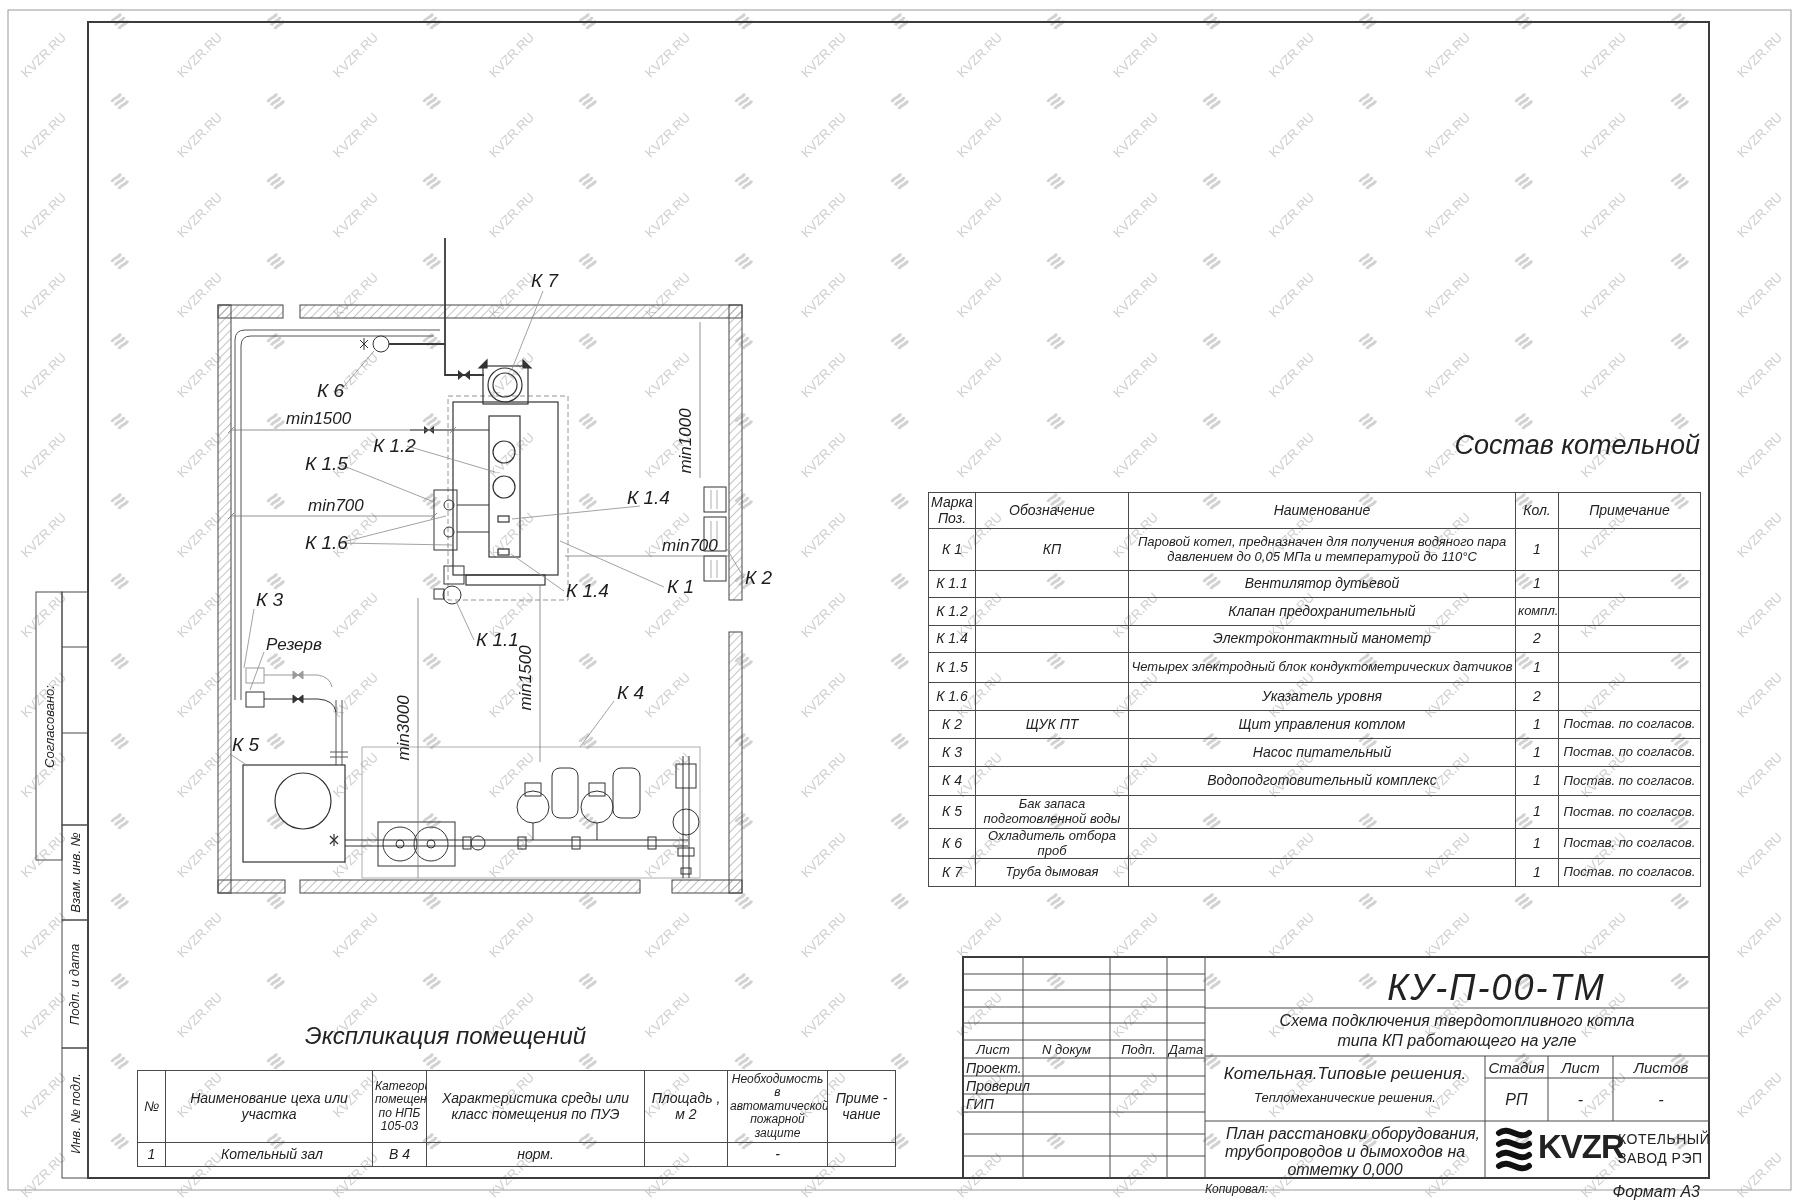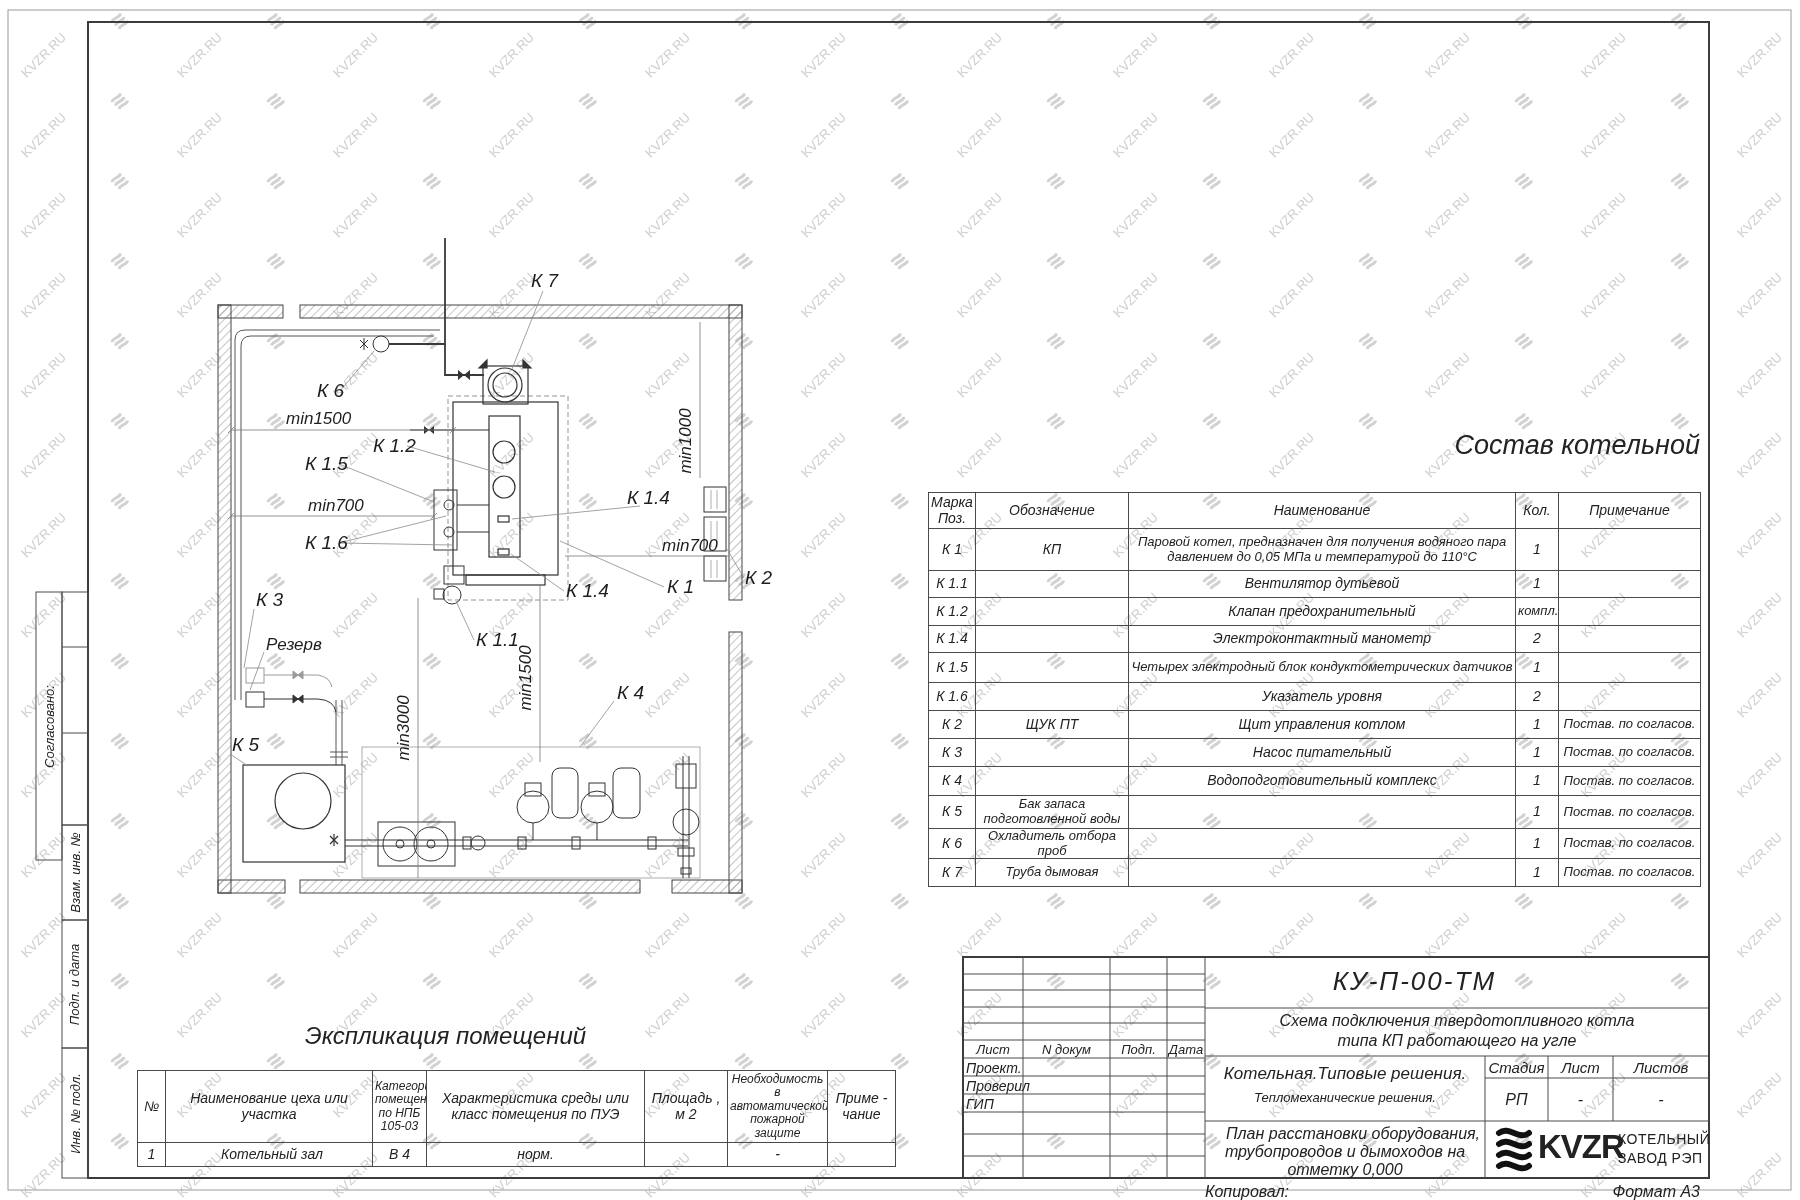--- a/index.html
+++ b/index.html
@@ -444,7 +444,7 @@
 <div class="tb" style="left:966px;top:1078px;font-size:14px;text-align:center">Проверил</div>
 <div class="tb" style="left:966px;top:1096px;font-size:14px;text-align:left">ГИП</div>
 
-<div class="tb" style="left:1183px;top:966px;width:463px;font-size:26px;letter-spacing:2px">КУ-П-00-ТМ</div>
+<div class="tb" style="left:1265px;top:966px;width:463px;font-size:36px;letter-spacing:2px">КУ-П-00-ТМ</div>
 <div class="tb" style="left:1205px;top:1011px;width:504px;font-size:16px">Схема подключения твердотопливного котла</div>
 <div class="tb" style="left:1205px;top:1031px;width:504px;font-size:16px">типа КП работающего на угле</div>
 

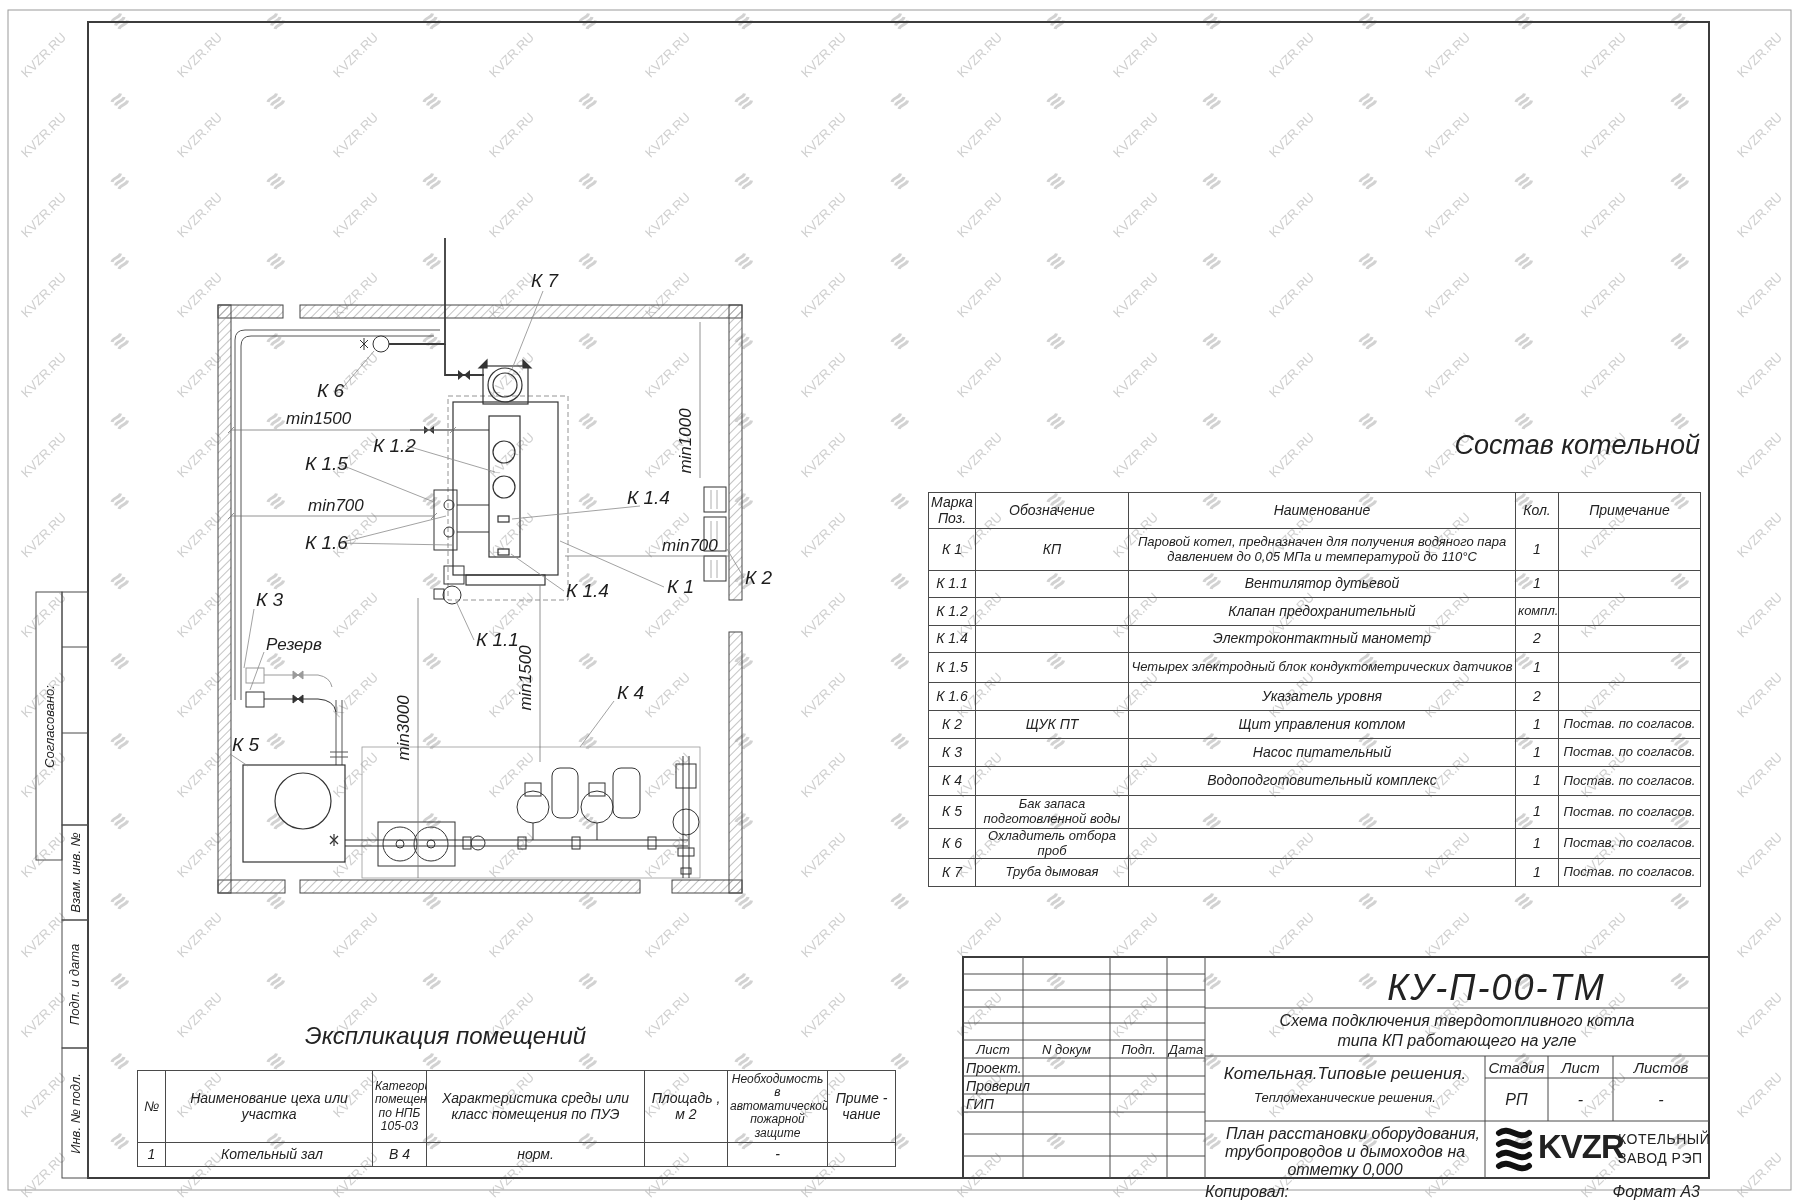--- a/index.html
+++ b/index.html
@@ -474,7 +474,7 @@
 <div class="brand" style="left:1618px;top:1131px;font-size:14px">КОТЕЛЬНЫЙ</div>
 <div class="brand" style="left:1618px;top:1150px;font-size:14px">ЗАВОД РЭП</div>
 
-<div class="tb" style="left:1205px;top:1182px;font-size:16px;text-align:left">Копировал:</div>
+<div class="tb" style="left:1205px;top:1182px;font-size:12px;text-align:left">Копировал:</div>
 <div class="tb" style="left:1560px;top:1182px;width:140px;font-size:16px;text-align:right">Формат А3</div>
 
 </body></html>

